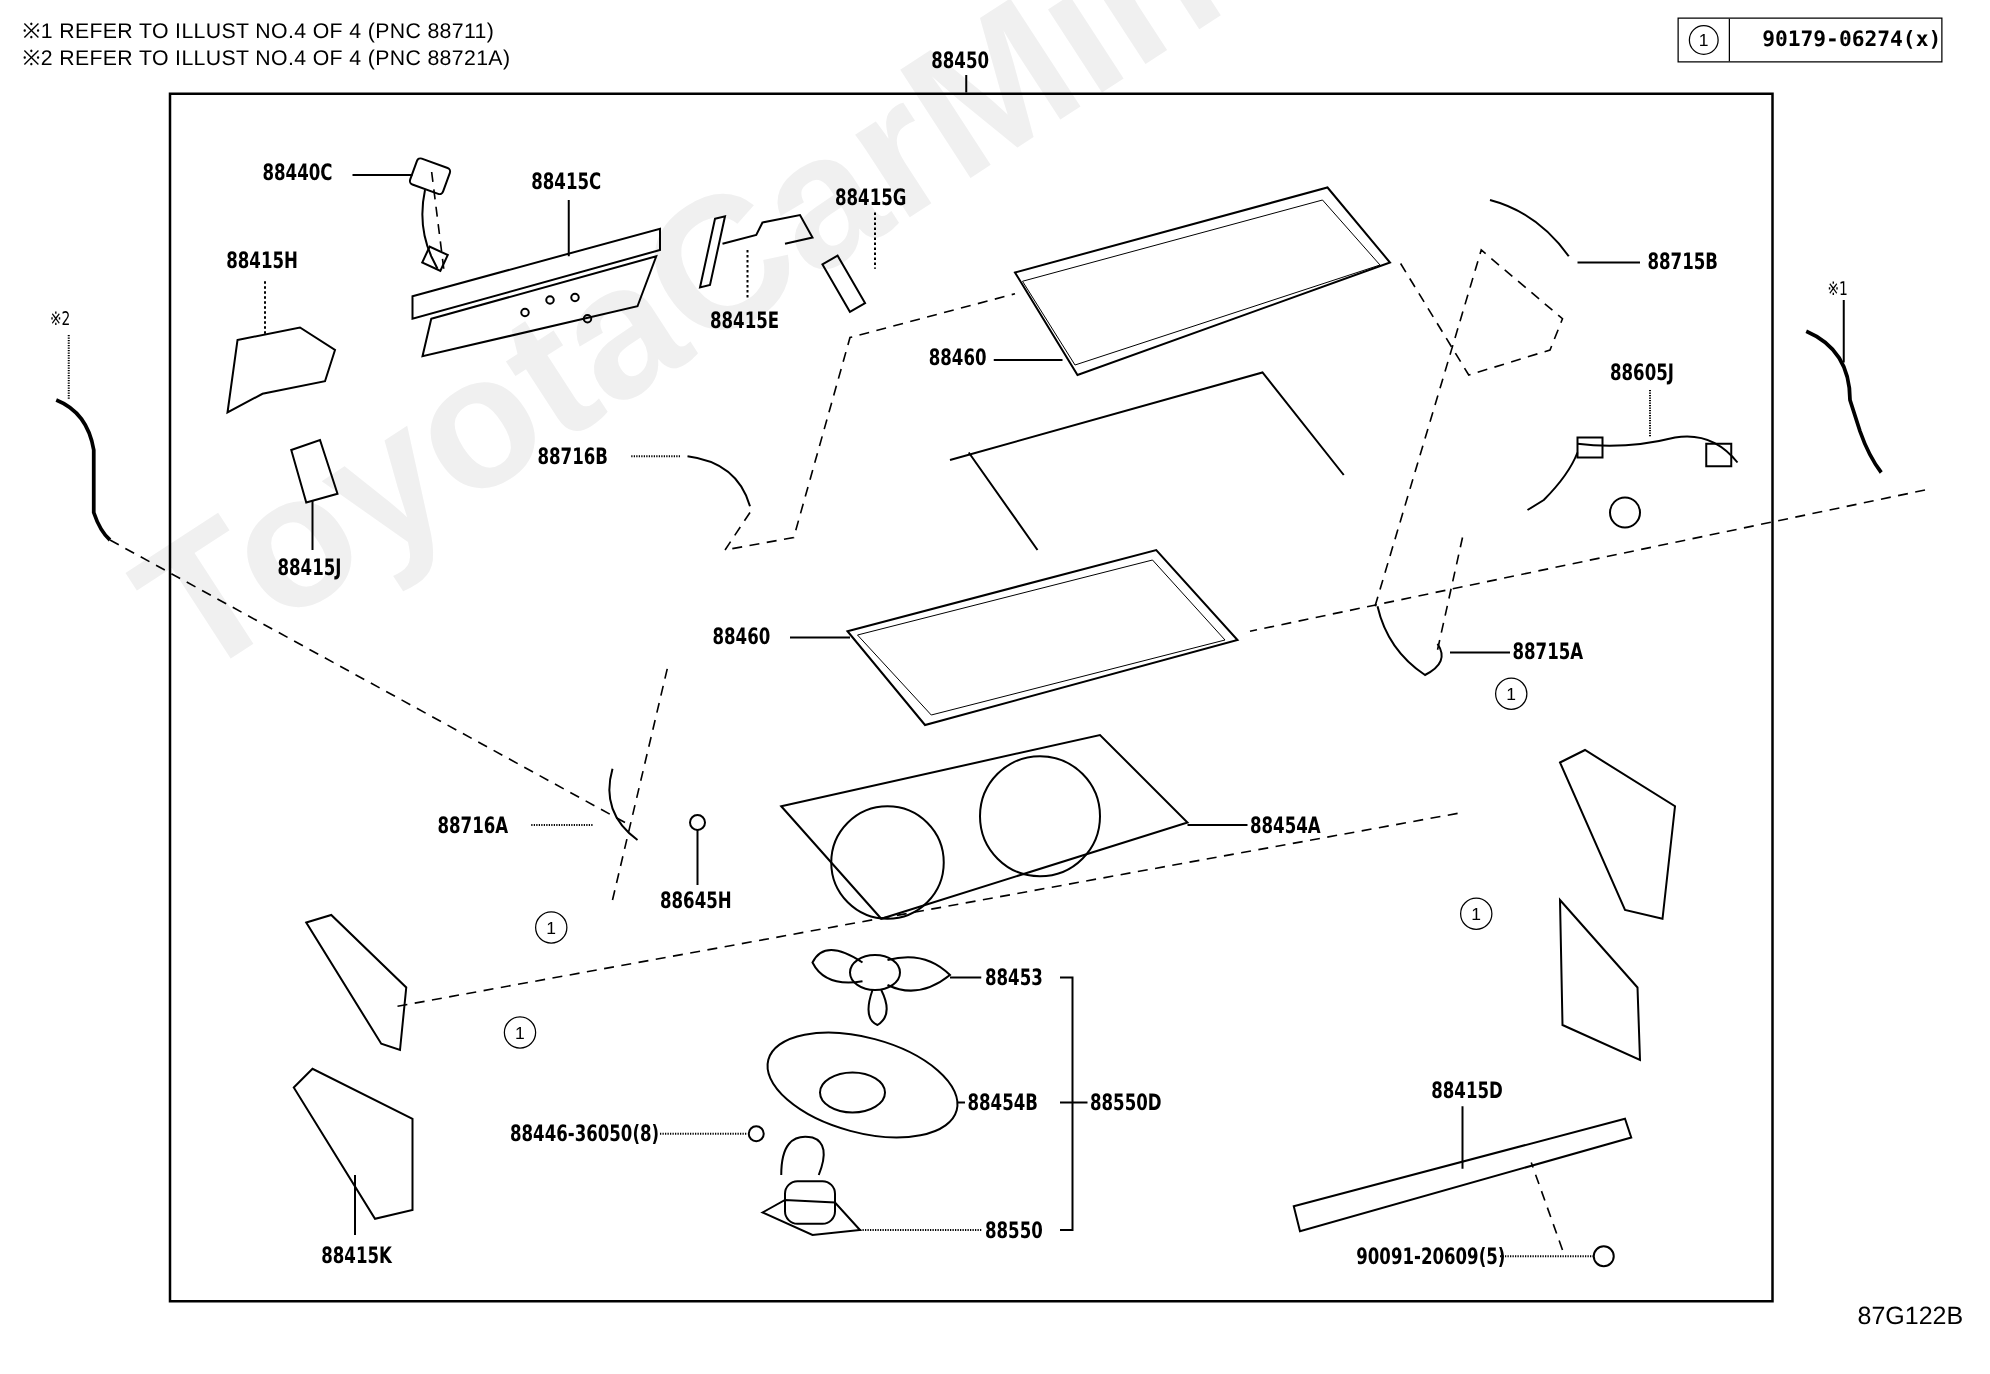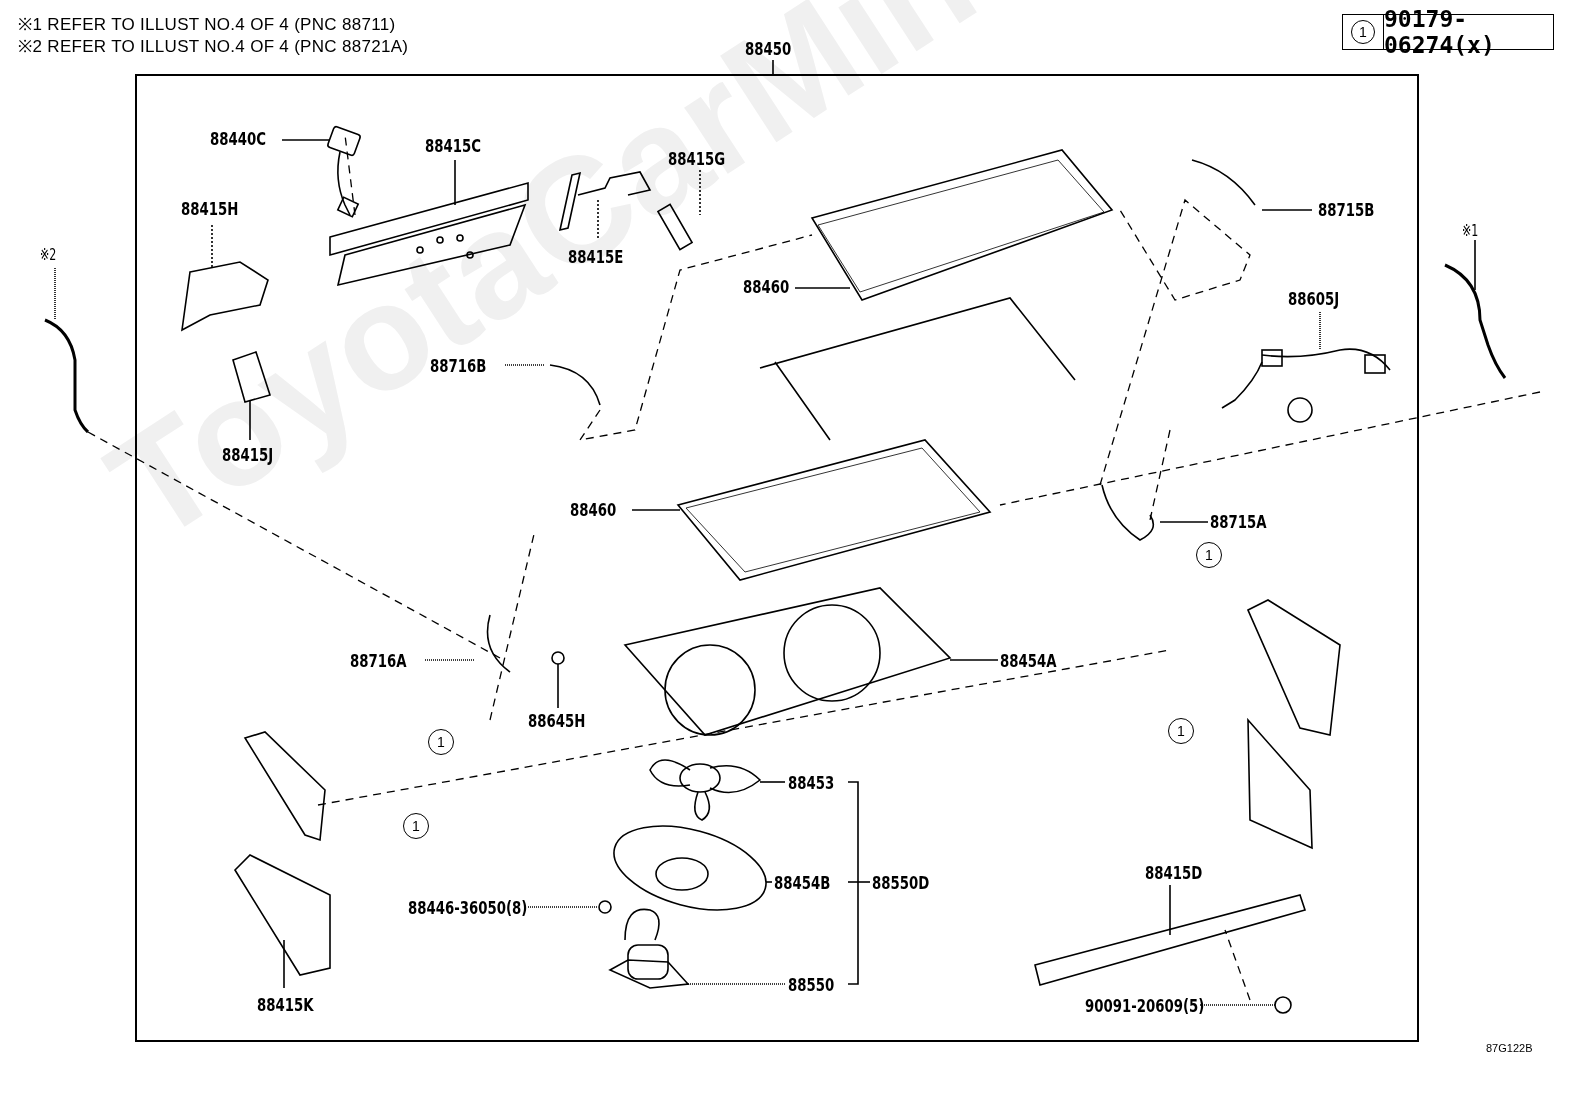--- a/index.html
+++ b/index.html
@@ -12,7 +12,7 @@
                      display:flex; align-items:center; justify-content:center; }
   .circ { width:22px; height:22px; border:1.5px solid #000; border-radius:50%;
           display:flex; align-items:center; justify-content:center; font-size:14px; background:#fff; }
-  .legend-part { flex:1; text-align:left; font-family:"DejaVu Sans Mono", monospace; font-size:23px; font-weight:bold; }
+  .legend-part { flex:1; text-align:right; font-family:"DejaVu Sans Mono", monospace; font-size:17px; font-weight:bold; }
   .frame { position:absolute; left:135px; top:74px; width:1280px; height:964px; border:2px solid #000; }
   .lbl { position:absolute; font-family:"DejaVu Sans Condensed","DejaVu Sans", sans-serif; font-weight:bold;
          font-size:18px; white-space:nowrap; transform:scaleX(0.82); transform-origin:left center; }

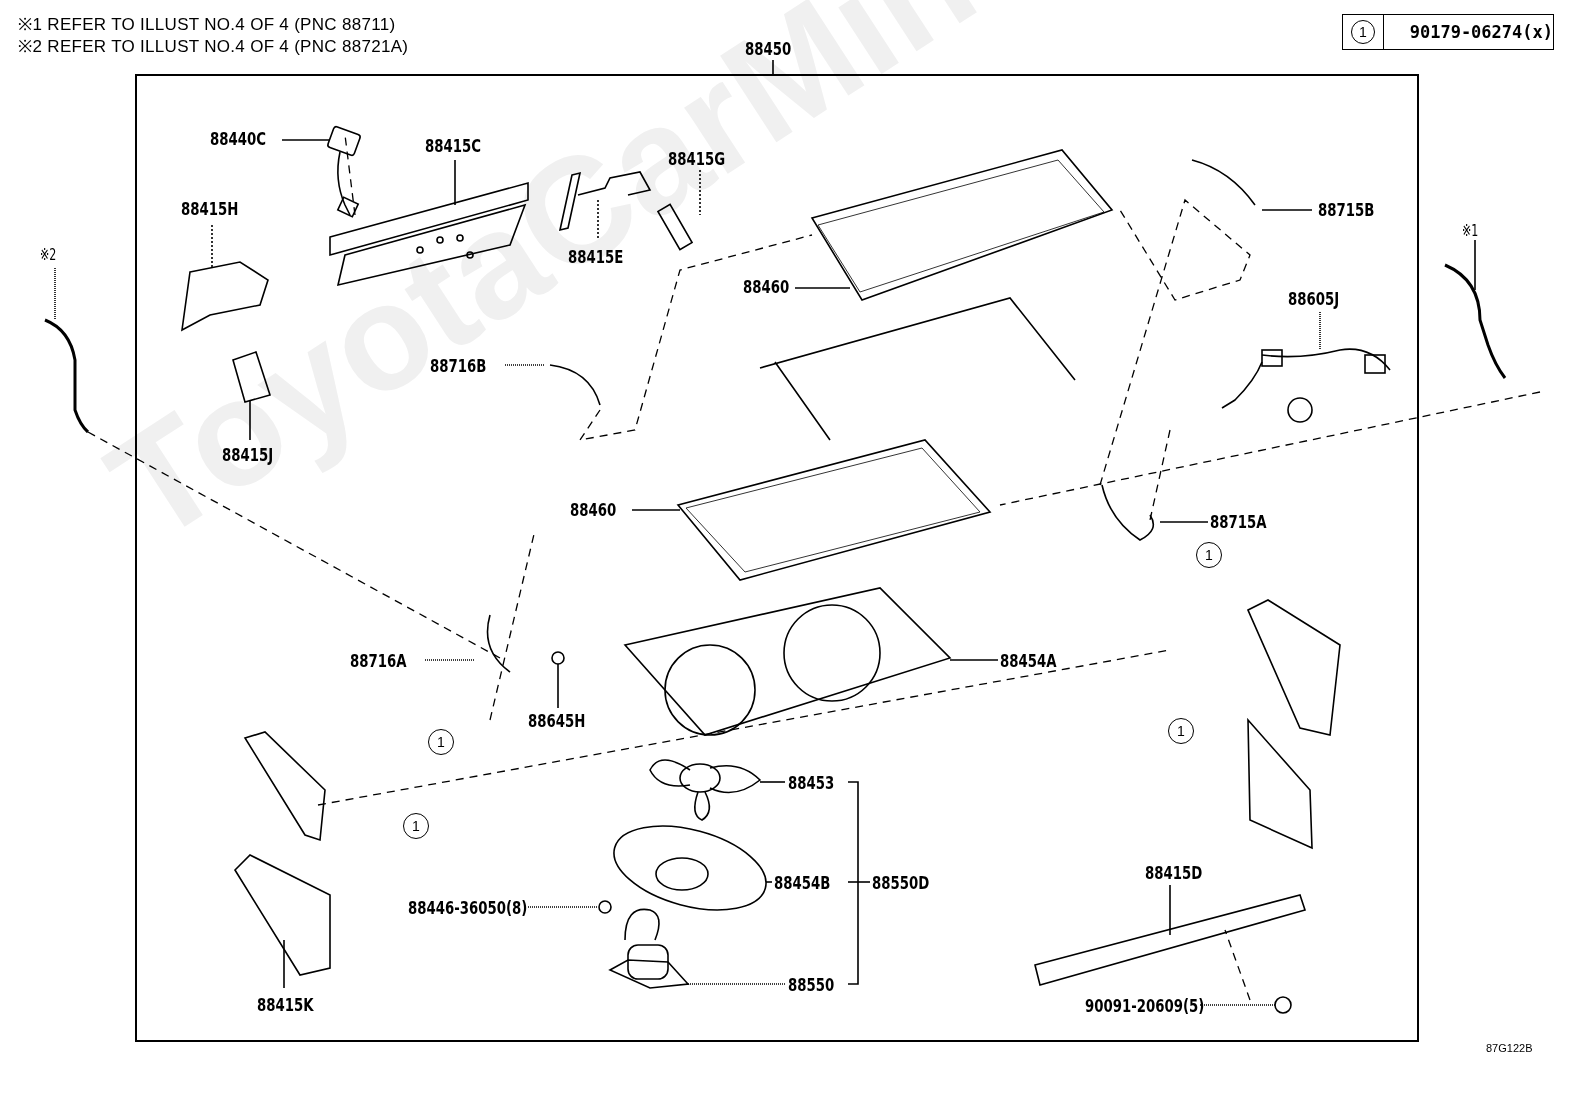--- a/index.html
+++ b/index.html
@@ -18,7 +18,7 @@
          font-size:18px; white-space:nowrap; transform:scaleX(0.82); transform-origin:left center; }
   .callout { position:absolute; width:24px; height:24px; border:1.5px solid #000; border-radius:50%;
              background:#fff; display:flex; align-items:center; justify-content:center; font-size:14px; }
-  .fig-id { position:absolute; left:1486px; top:1042px; font-size:11px; }
+  .fig-id { position:absolute; left:1486px; top:1042px; font-size:20px; }
   .watermark { position:absolute; left:80px; top:430px; font-size:150px; color:#f0f0f0; font-weight:bold;
                transform:rotate(-33deg); transform-origin:left top; white-space:nowrap; pointer-events:none; }
   svg.draw { position:absolute; left:0; top:0; }

